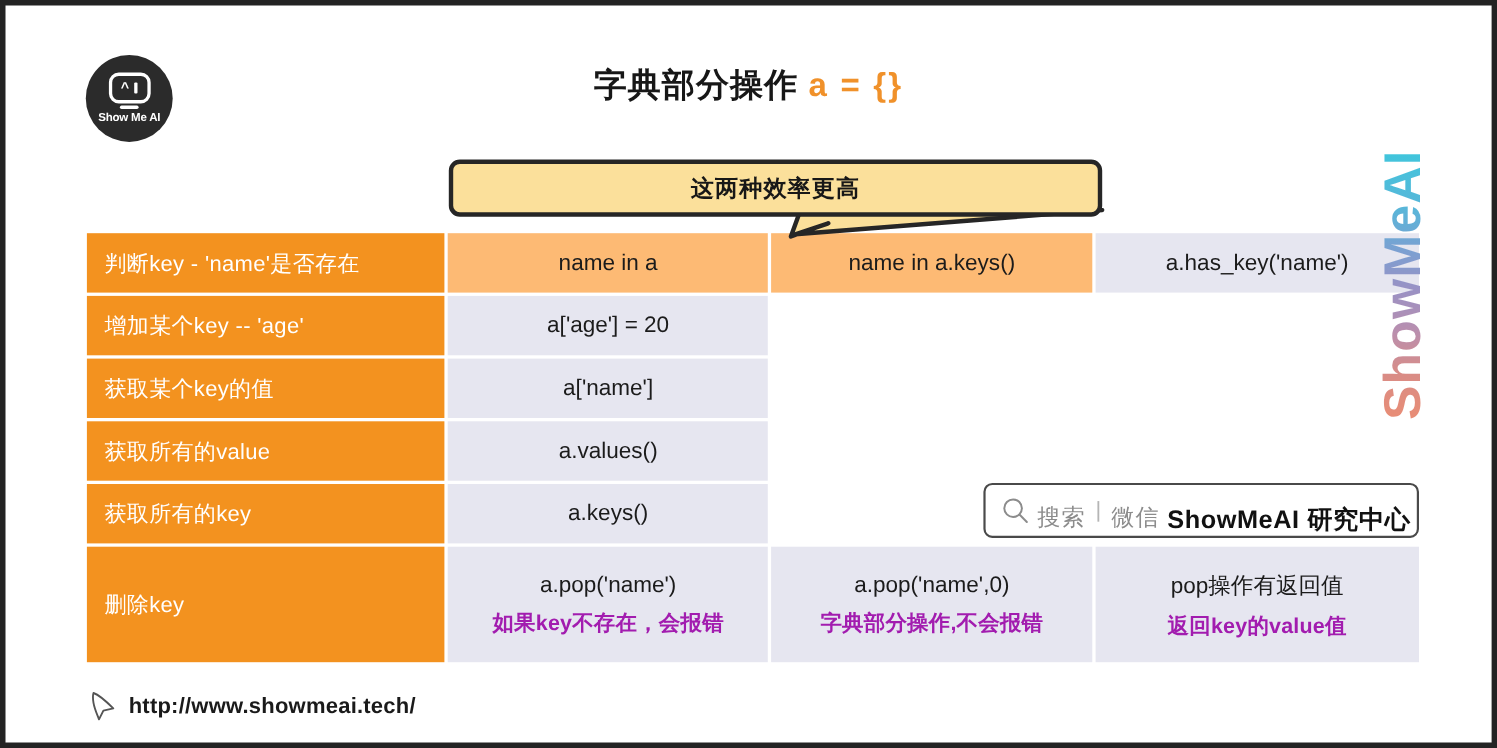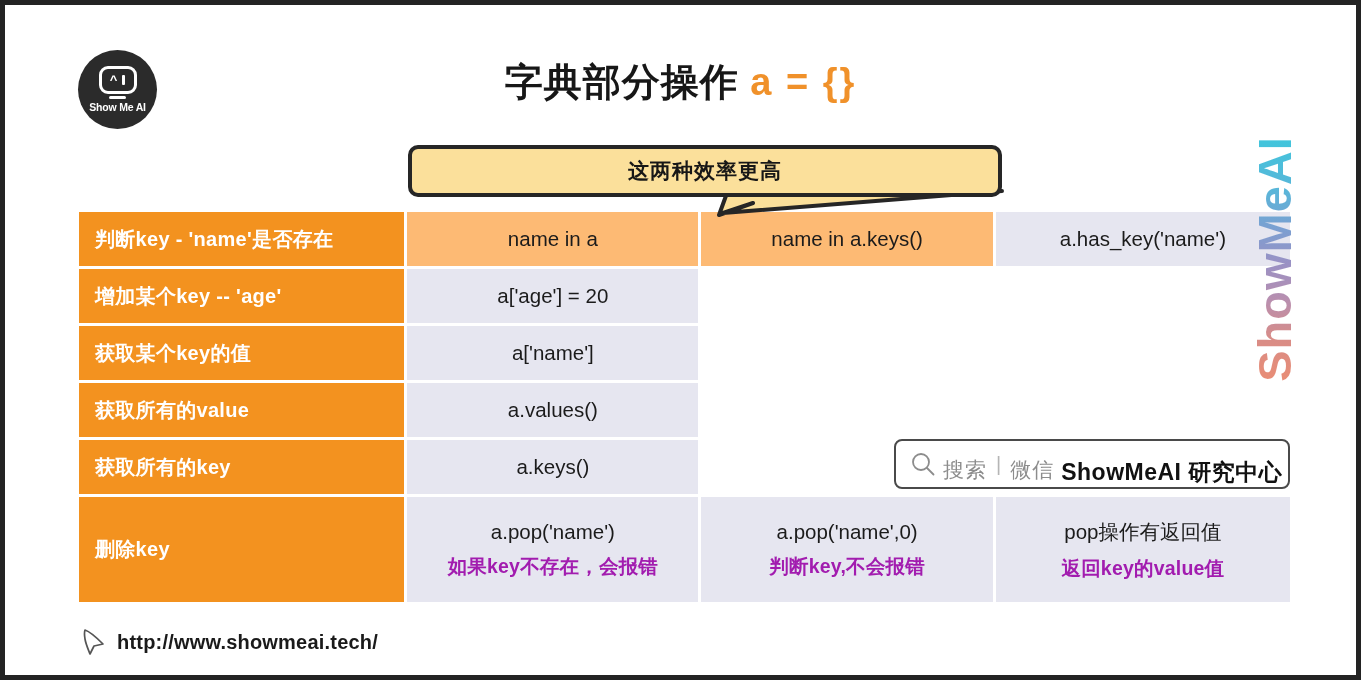--- a/index.html
+++ b/index.html
@@ -81,7 +81,7 @@
     right: 0;
     top: 52px;
     text-align: center;
-    font-size: 38px;
+    font-size: 30px;
     font-weight: 700;
     color: #171717;
     letter-spacing: 1px;

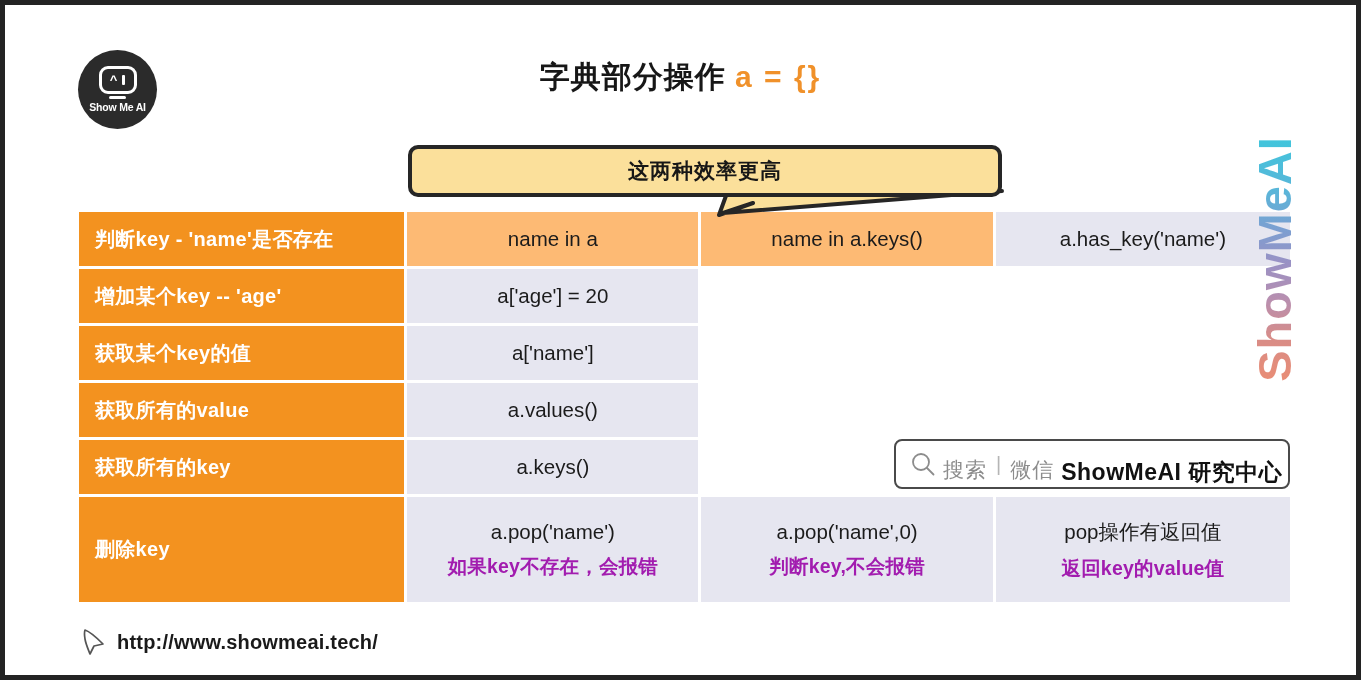--- a/index.html
+++ b/index.html
@@ -151,7 +151,7 @@
     background: #F3921F;
     color: #ffffff;
     font-size: 20px;
-    font-weight: 700;
+    font-weight: 400;
     align-items: flex-start;
     padding-left: 16px;
     letter-spacing: 0.3px;

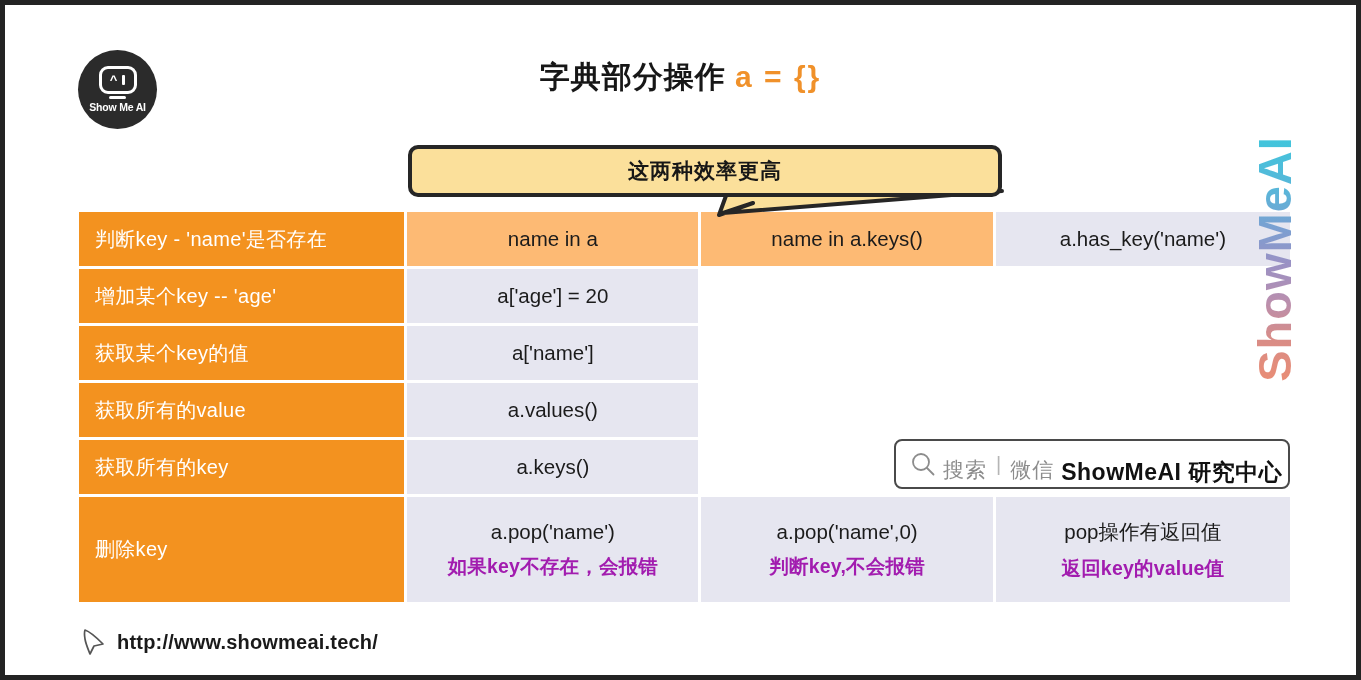--- a/index.html
+++ b/index.html
@@ -339,7 +339,7 @@
       </div>
       <div class="cell val c3 h-tall">
         <span>a.pop('name',0)</span>
-        <span class="sub">判断key,不会报错</span>
+        <span class="sub">字典部分操作,不会报错</span>
       </div>
       <div class="cell val c4 h-tall">
         <span>pop操作有返回值</span>

